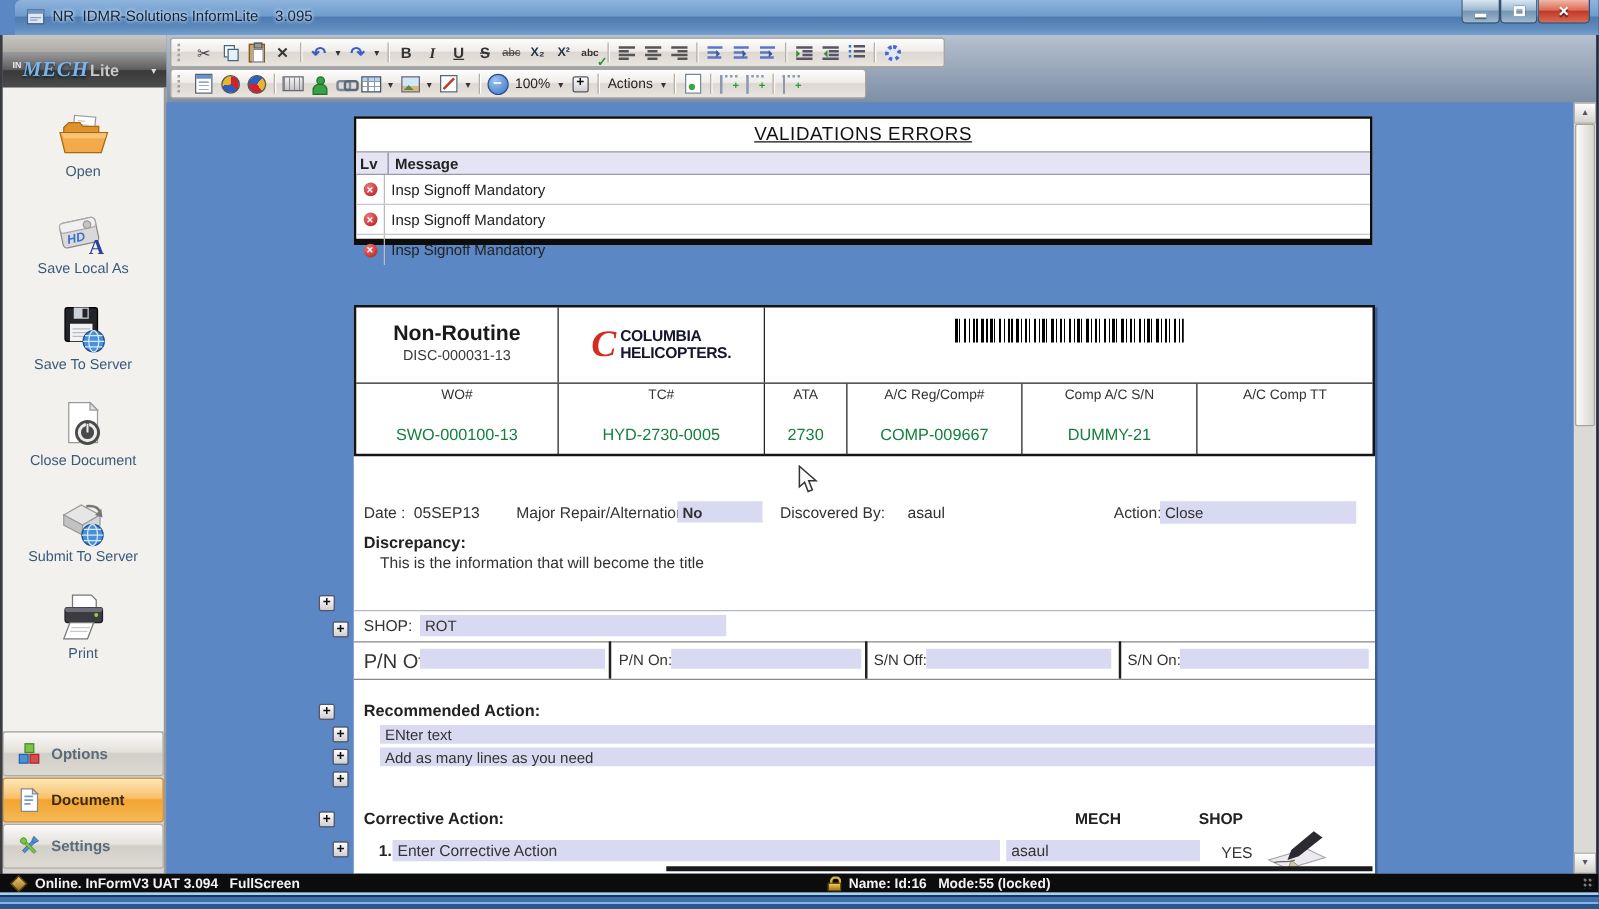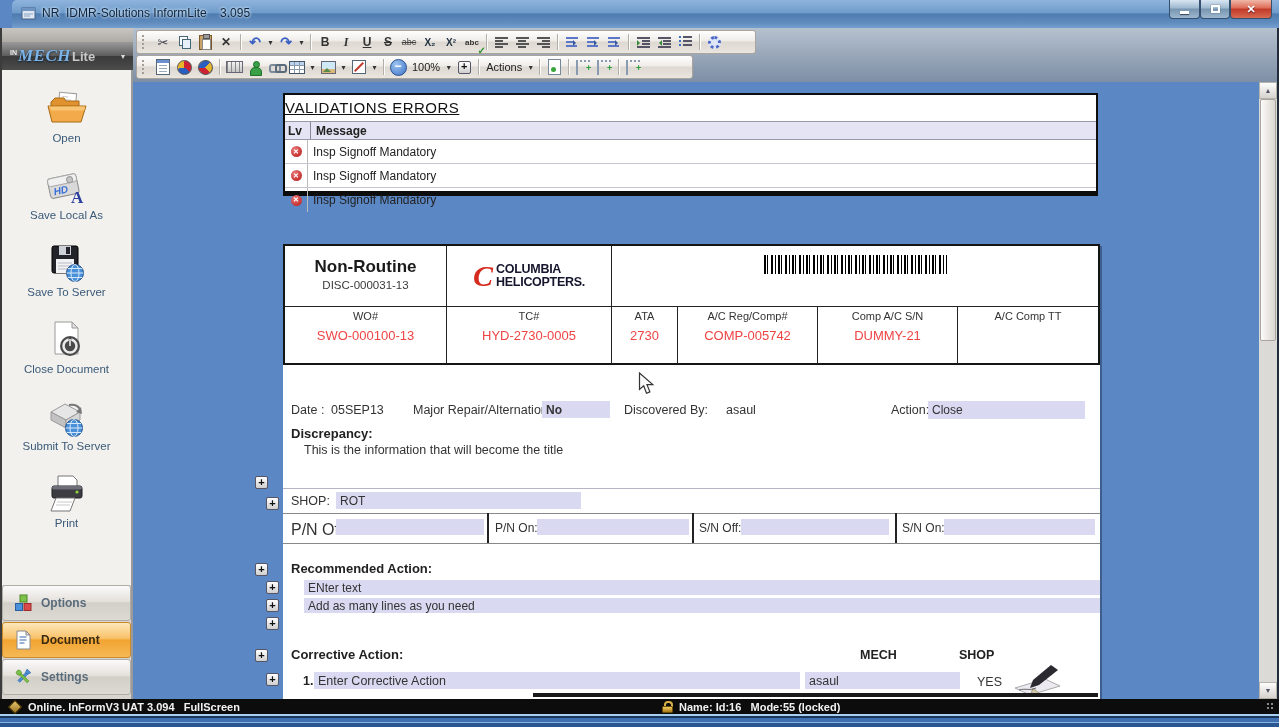--- a/index.html
+++ b/index.html
@@ -152,7 +152,7 @@
   .plus::before{content:"+";margin-top:-1px;}
   
   .vpage{left:150px;top:11px;width:815px;height:103px;border:2px solid #0d0d0d;border-bottom-width:5px;box-sizing:border-box;}
-  .vtitle{height:26px;line-height:25px;text-align:left;font-size:15px;color:#111;text-decoration:underline;letter-spacing:0.5px;}
+  .vtitle{height:26px;line-height:25px;text-align:center;font-size:15px;color:#111;text-decoration:underline;letter-spacing:0.5px;}
   .vhead{height:19px;background:#e4e4f4;border-top:1px solid #99a;border-bottom:1px solid #99a;
      display:flex;align-items:center;font-size:12px;font-weight:bold;color:#222;box-sizing:border-box;}
   .vlv{width:22px;padding-left:3px;border-right:1px solid #889;align-self:stretch;display:flex;align-items:center;}

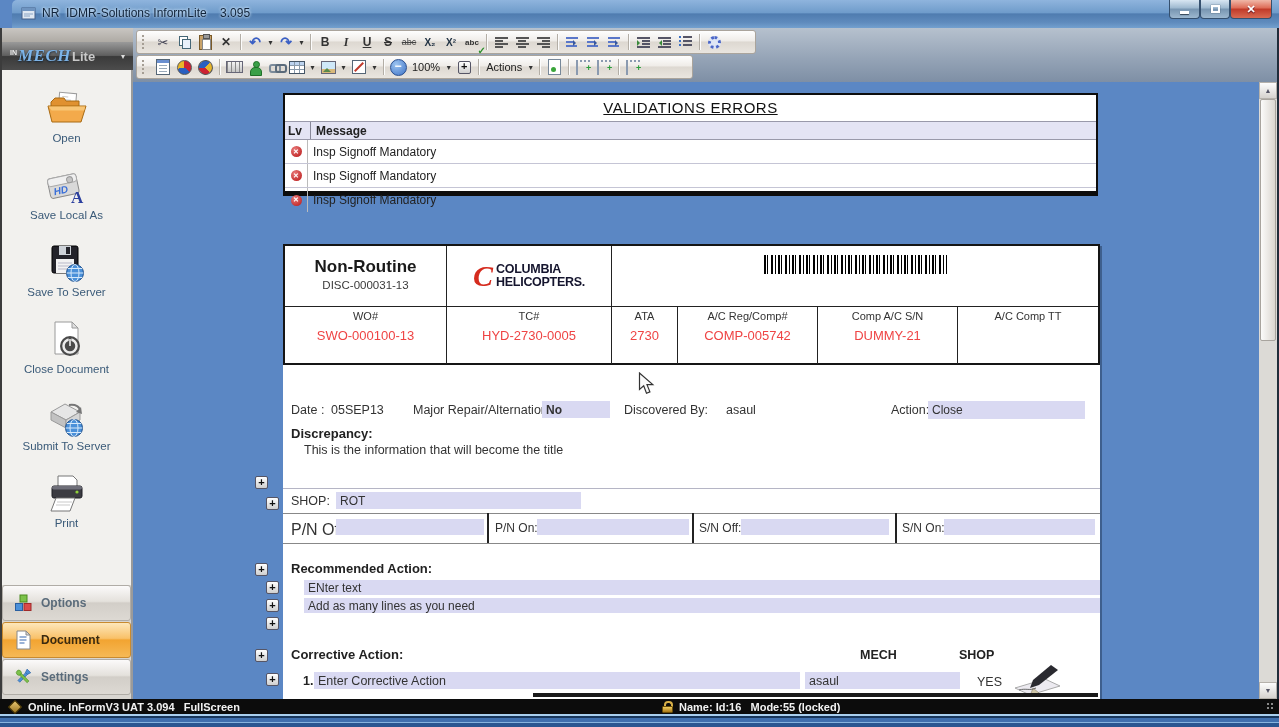--- a/index.html
+++ b/index.html
@@ -182,7 +182,7 @@
   .hcell{border-right:1px solid #222;text-align:center;box-sizing:border-box;}
   .hcell:last-child{border-right:none;}
   .hlabel{font-size:11px;color:#333;margin-top:3px;}
-  .hvalue{font-size:13px;color:#ef4444;margin-top:6px;}
+  .hvalue{font-size:13px;color:#15803d;margin-top:18px;}
   
   .big{font-size:13px;}
   .scroll{left:1259px;top:82px;width:18px;height:617px;background:#dcdad6;}

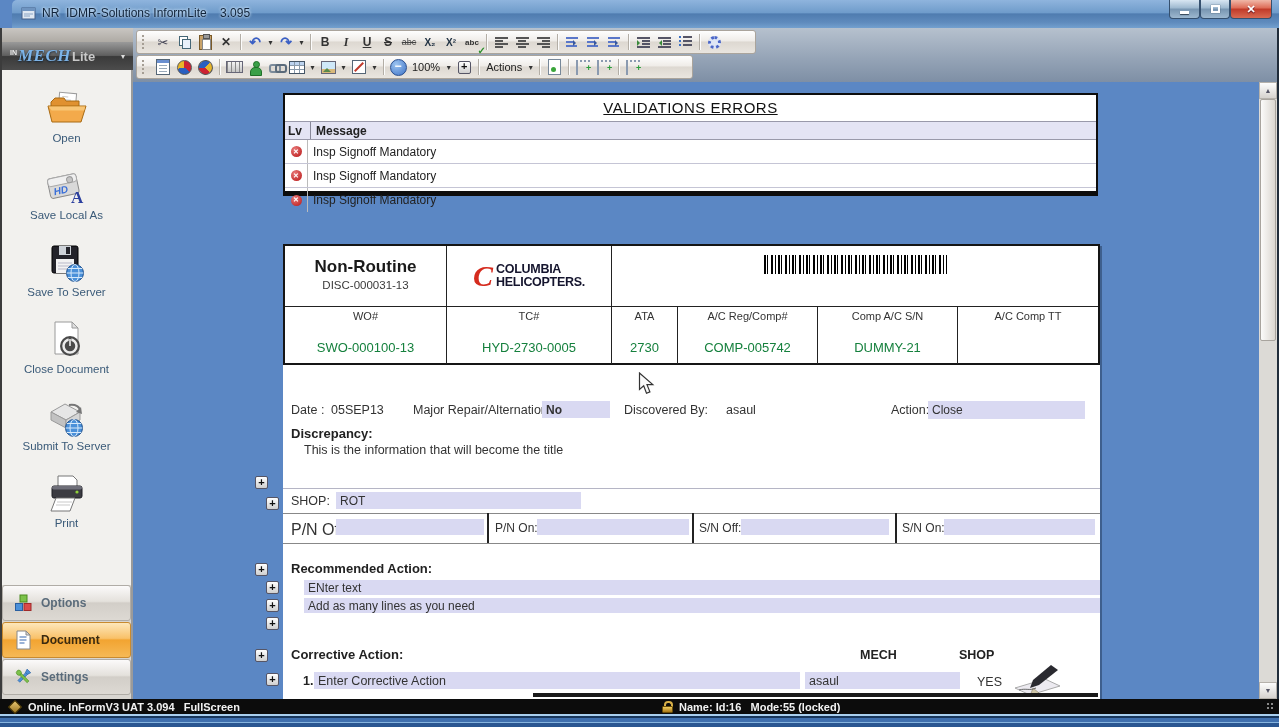--- a/index.html
+++ b/index.html
@@ -551,7 +551,7 @@
           </div>
           <div class="hcell" style="width:140px">
             <div class="hlabel">A/C Reg/Comp#</div>
-            <div class="hvalue">COMP-005742</div>
+            <div class="hvalue">COMP-009667</div>
           </div>
           <div class="hcell" style="width:140px">
             <div class="hlabel">Comp A/C S/N</div>

